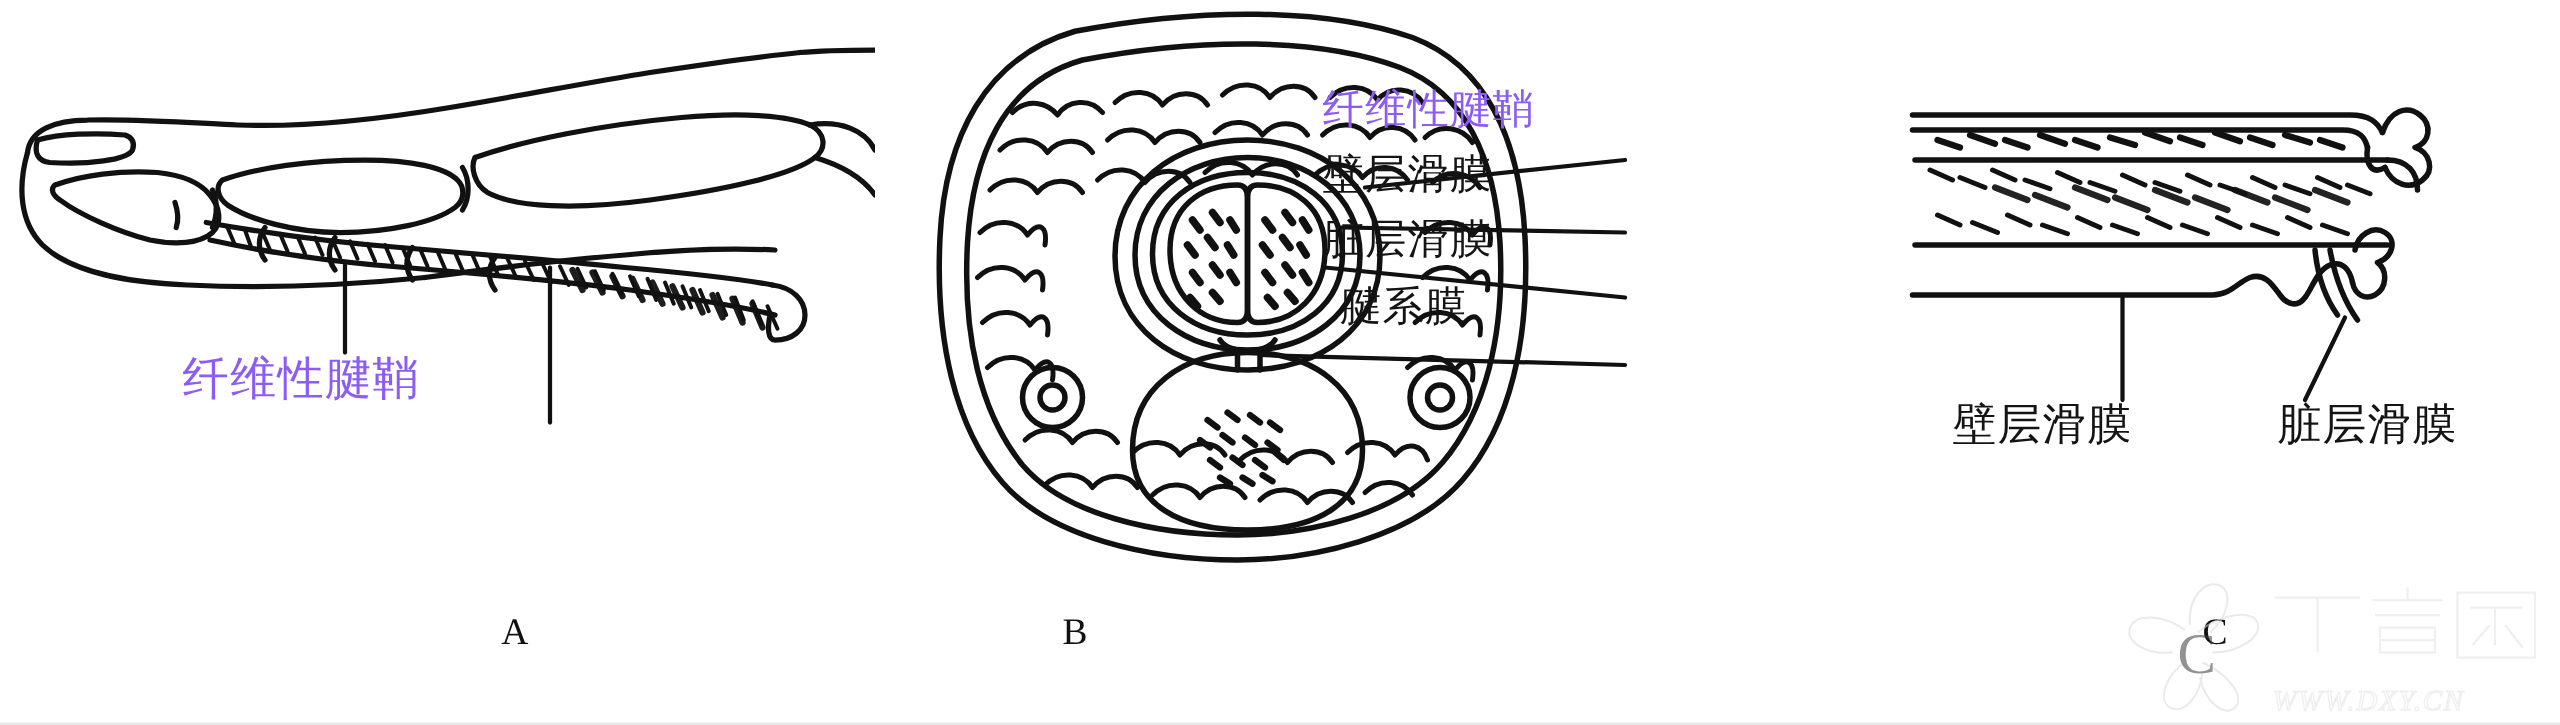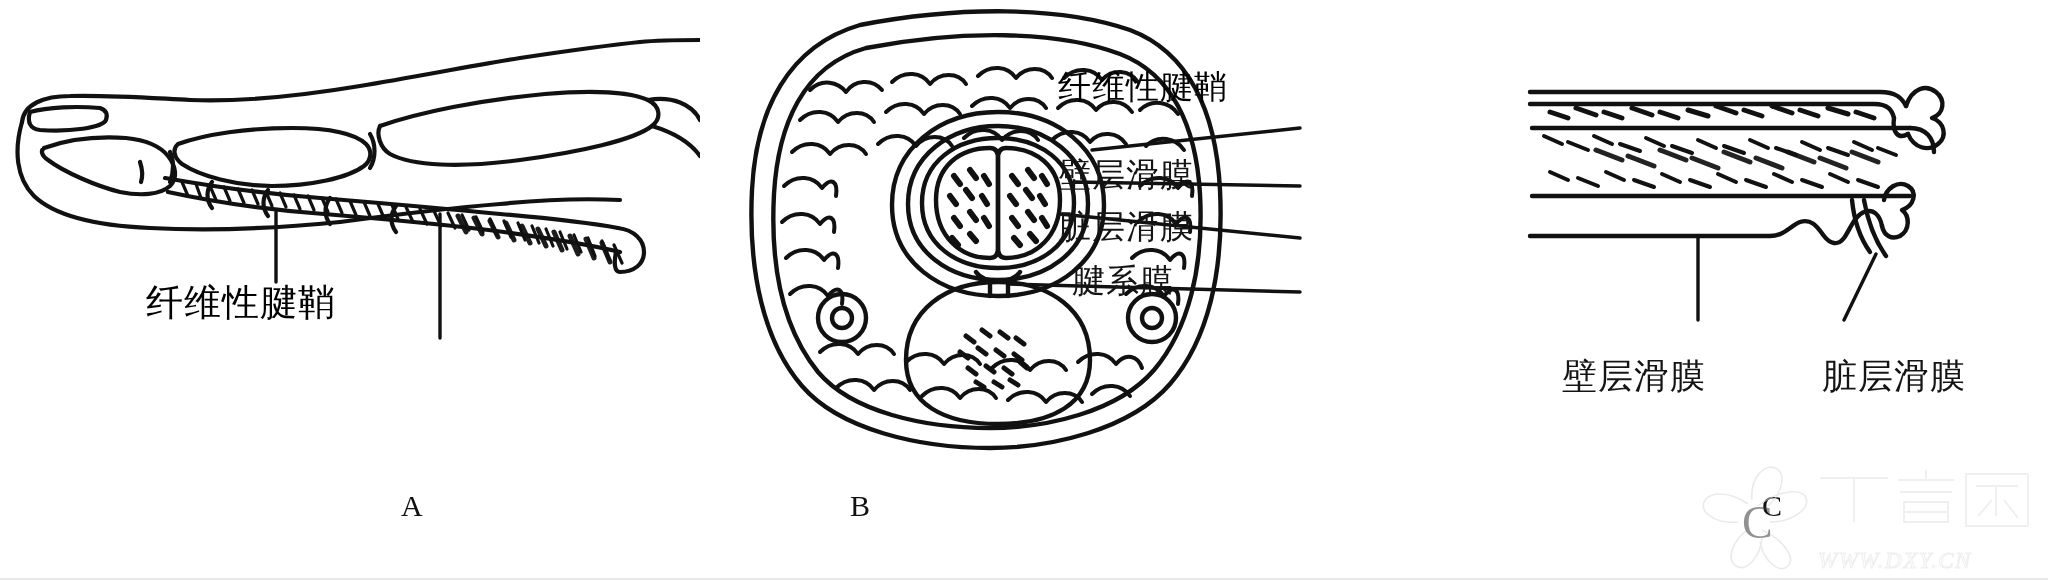--- a/index.html
+++ b/index.html
@@ -12,7 +12,7 @@
        font-size:30px;color:#111;font-weight:400;}
   .lbl{position:absolute;white-space:nowrap;font-size:37px;line-height:1;
        font-family:"Liberation Sans","DejaVu Sans",sans-serif;letter-spacing:1px;}
-  .lbl.purple{color:#000000;}
+  .lbl.purple{color:#8b5cf6;}
   .lbl.black{color:#141414;margin-top:36px;}
   .lbl.mid{font-size:33px;}
   .lbl.cmid{font-size:35px;}

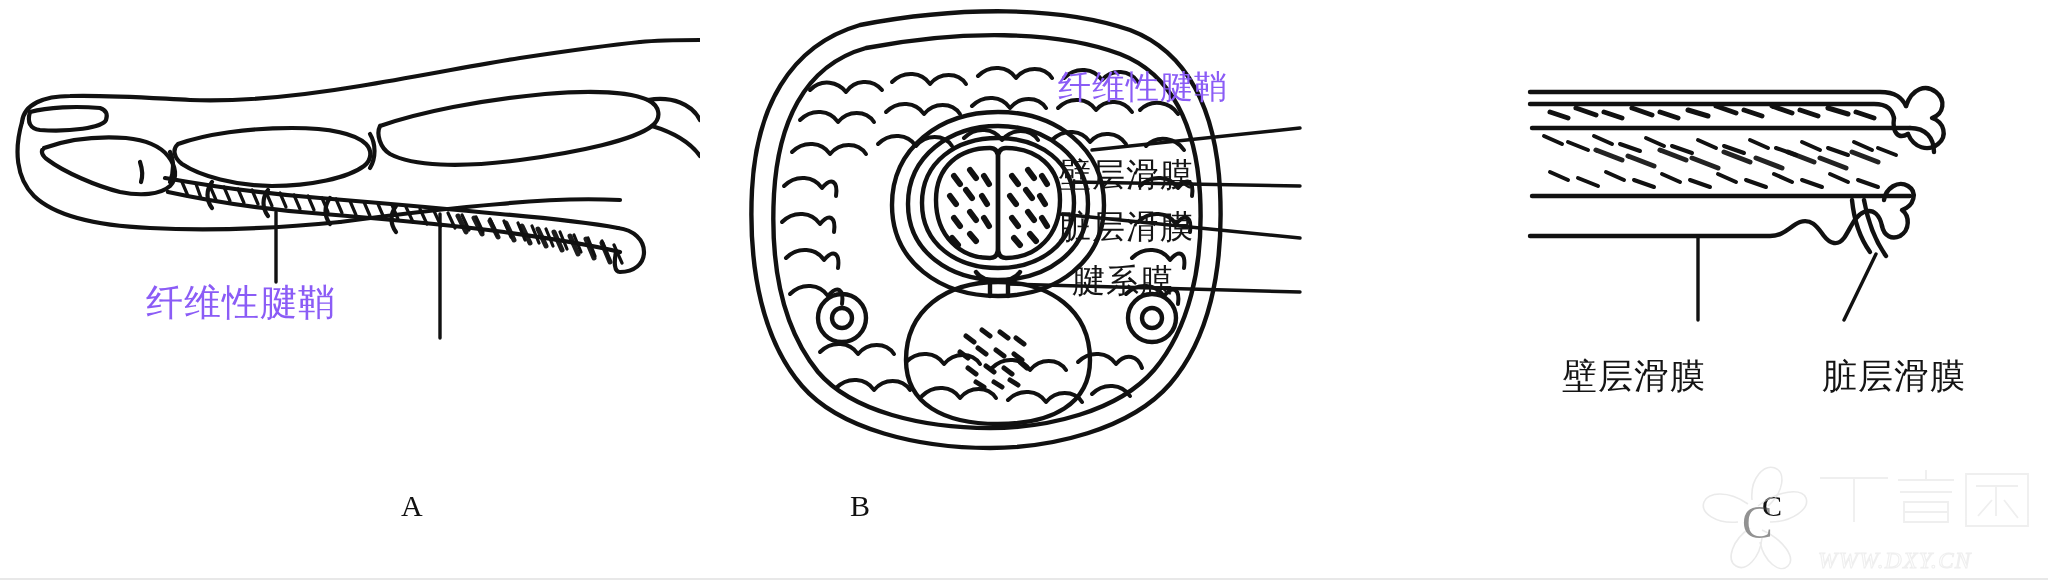--- a/index.html
+++ b/index.html
@@ -13,7 +13,7 @@
   .lbl{position:absolute;white-space:nowrap;font-size:37px;line-height:1;
        font-family:"Liberation Sans","DejaVu Sans",sans-serif;letter-spacing:1px;}
   .lbl.purple{color:#8b5cf6;}
-  .lbl.black{color:#141414;margin-top:36px;}
+  .lbl.black{color:#141414;}
   .lbl.mid{font-size:33px;}
   .lbl.cmid{font-size:35px;}
   .wm{position:absolute;right:6px;bottom:2px;width:350px;height:118px;

